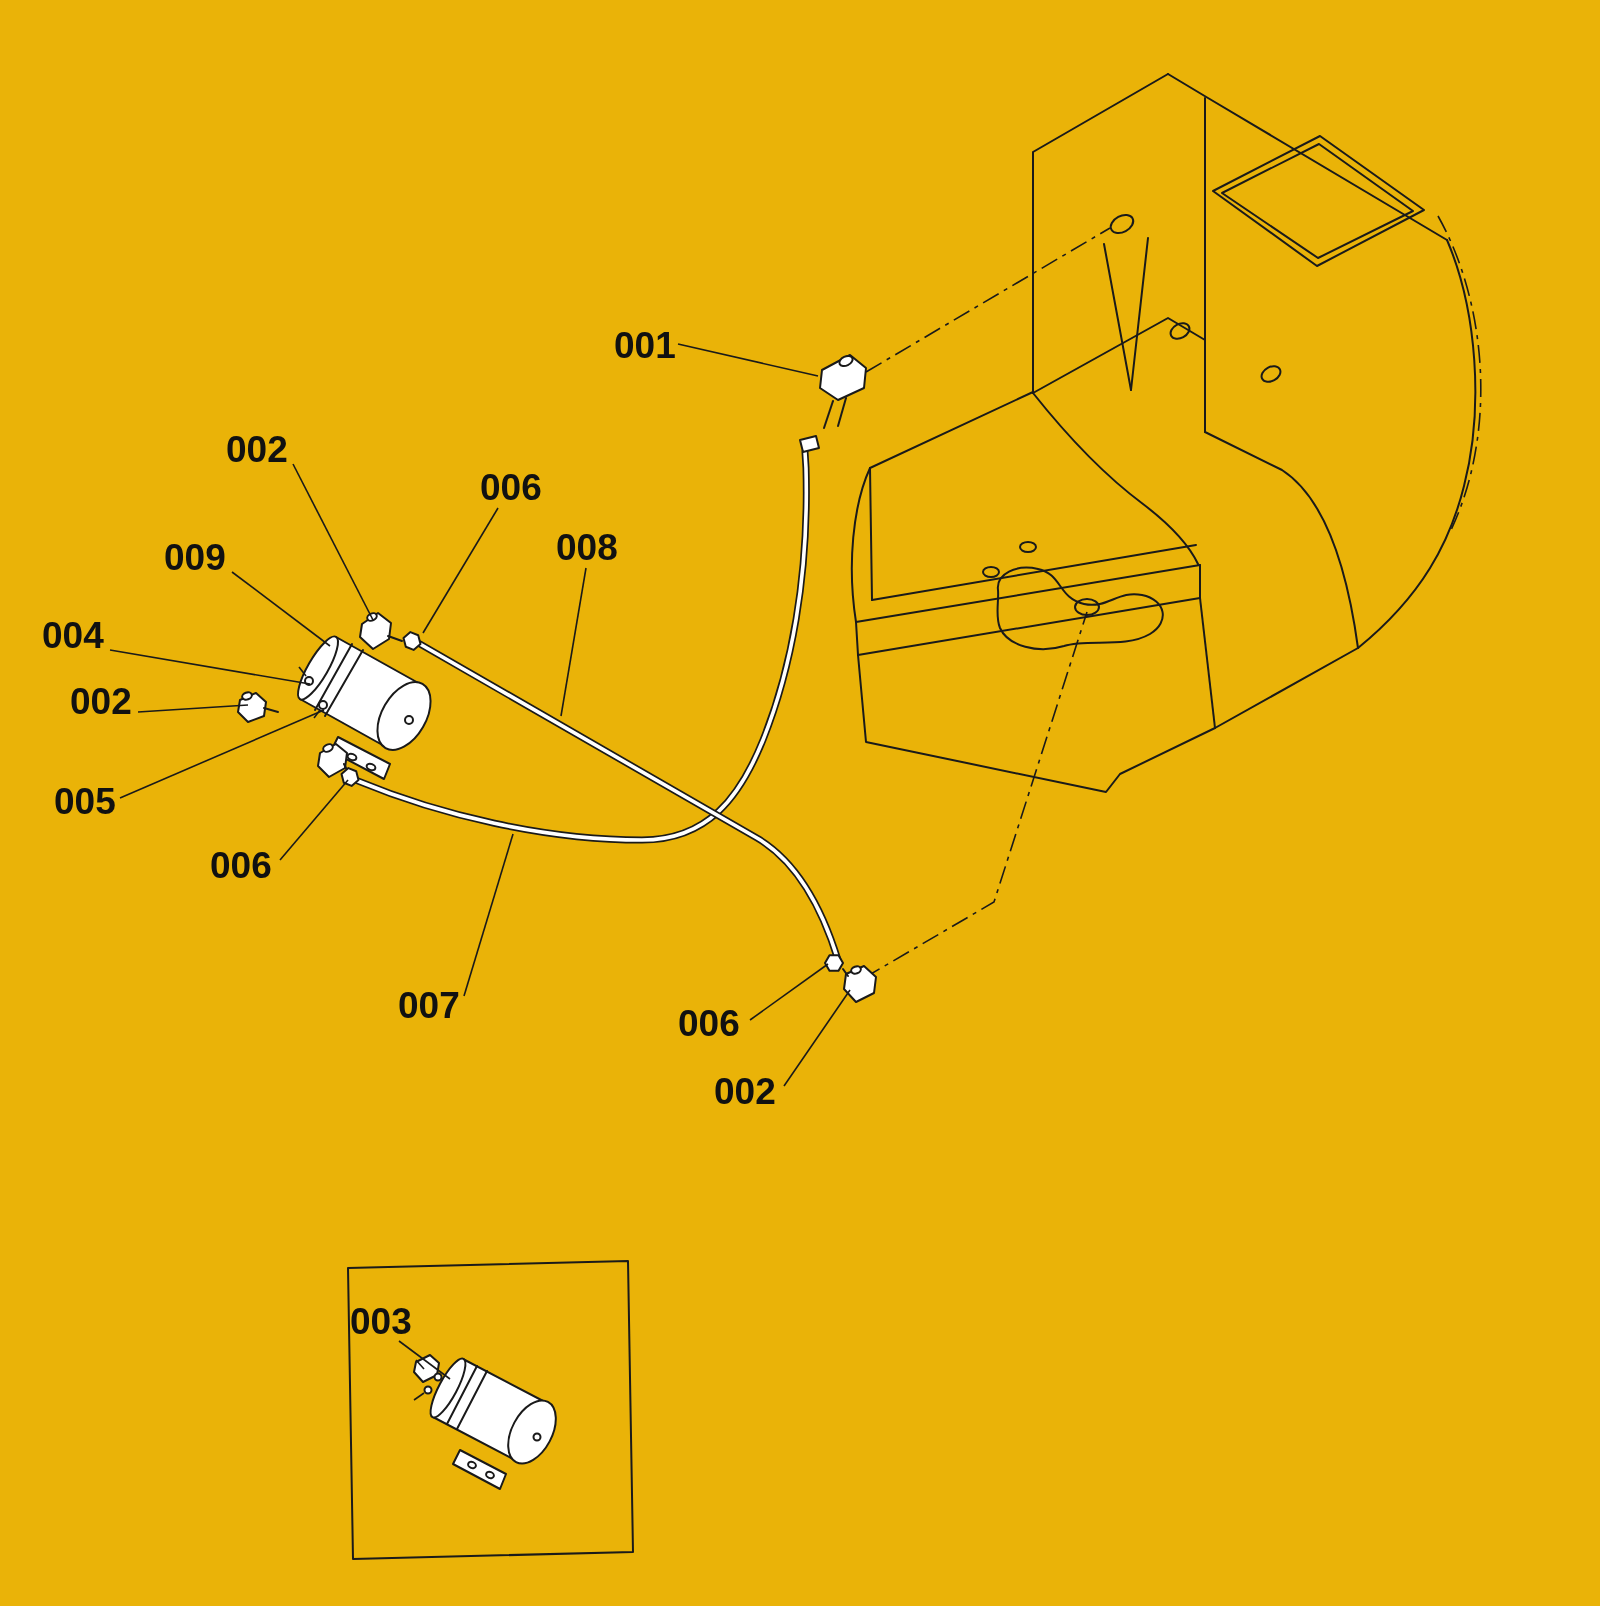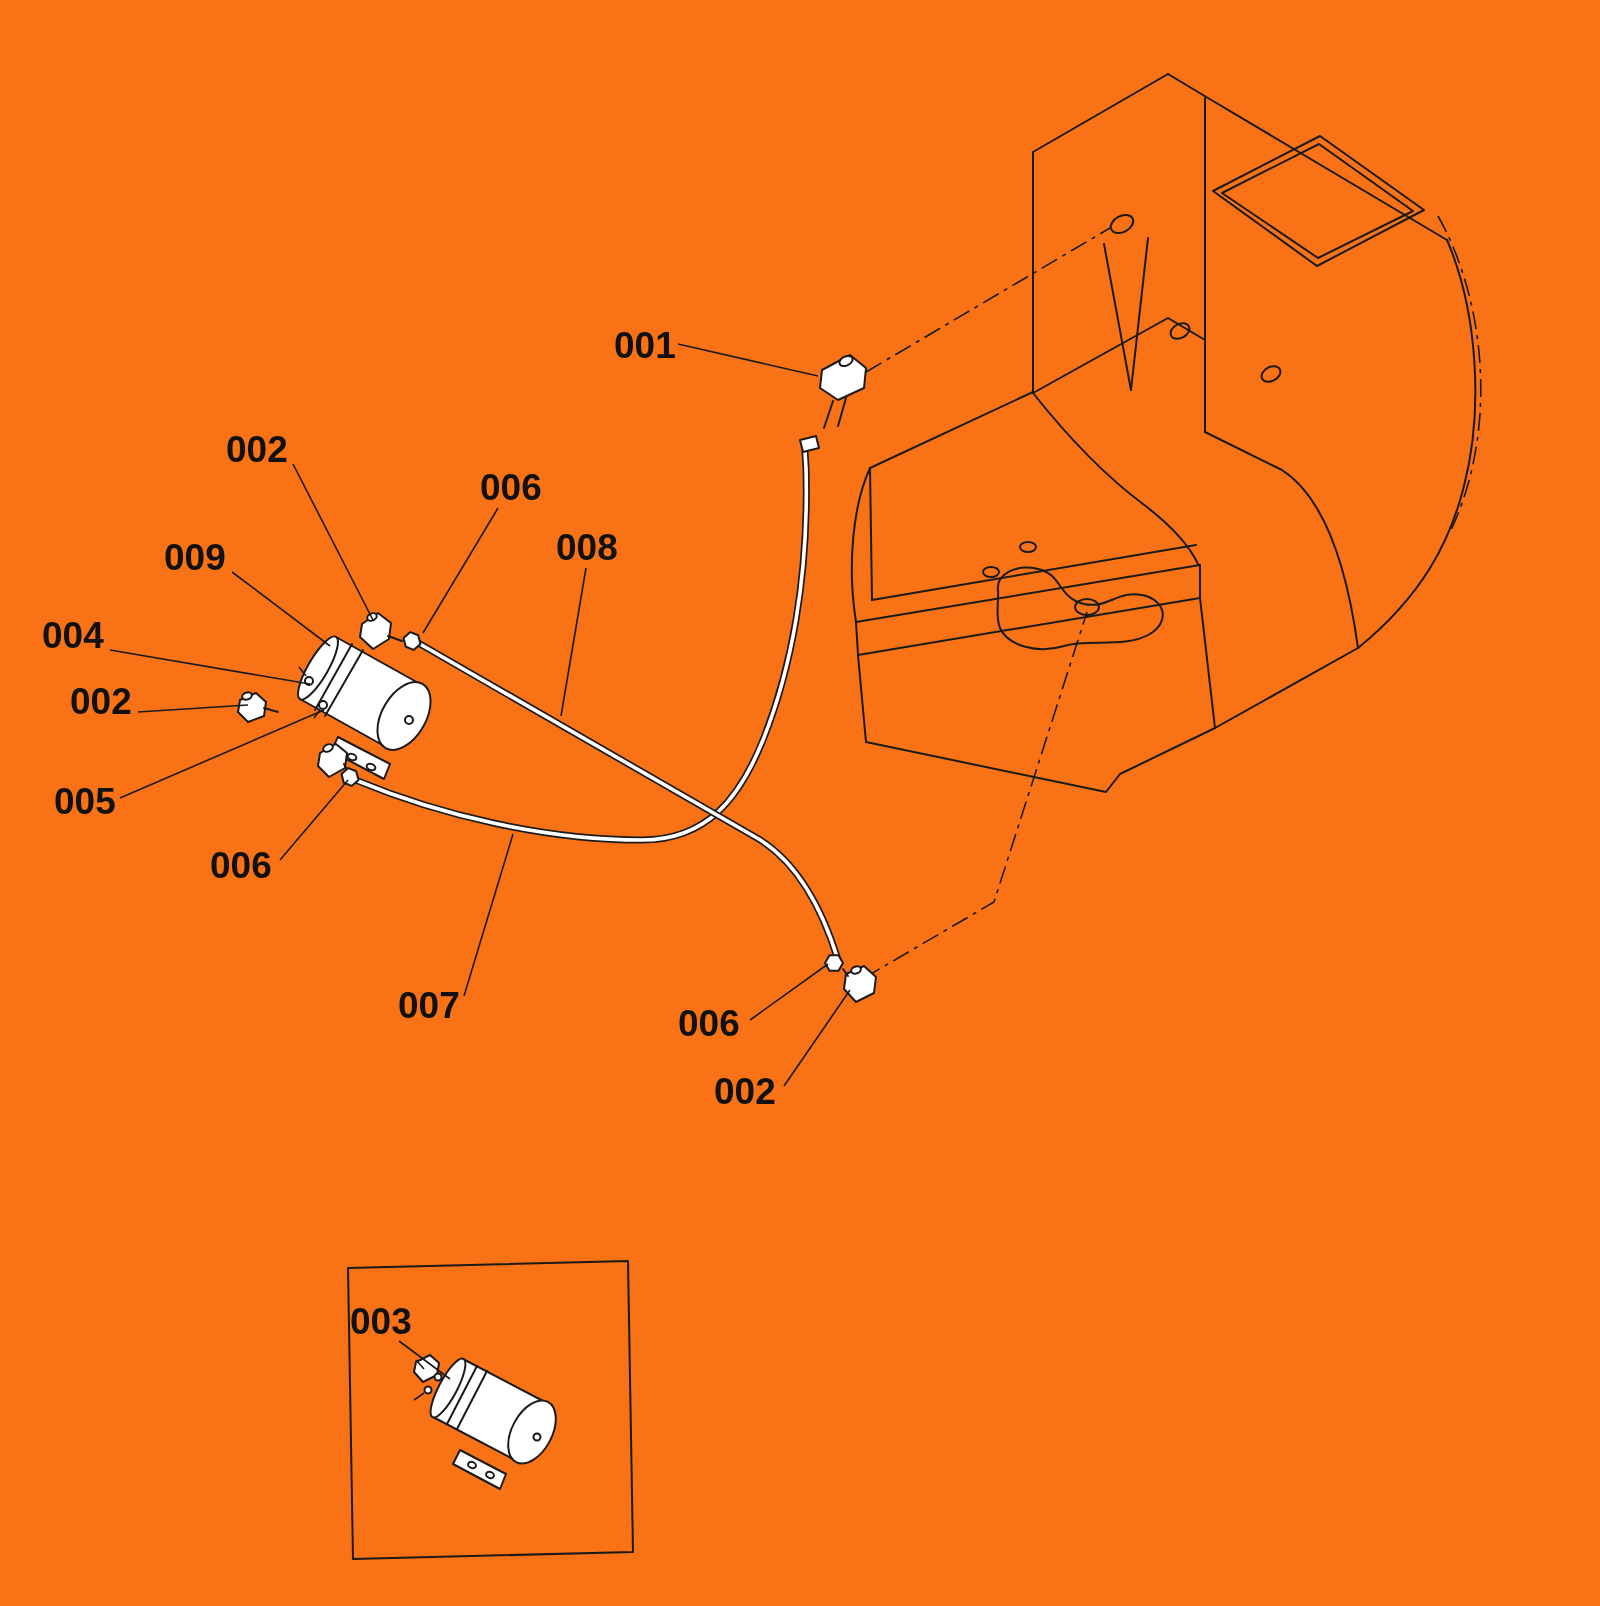--- a/index.html
+++ b/index.html
@@ -3,7 +3,7 @@
 <meta charset="utf-8">
 <style>
   html, body { margin: 0; padding: 0; background: #ffffff; }
-  .canvas { position: relative; width: 1600px; height: 1606px; background: #f97316; overflow: hidden; }
+  .canvas { position: relative; width: 1600px; height: 1606px; background: #eab308; overflow: hidden; }
   svg { display: block; }
   .ln   { stroke: #1a1a1a; stroke-width: 2; fill: none; stroke-linecap: round; stroke-linejoin: round; }
   .thin { stroke: #1a1a1a; stroke-width: 1.6; fill: none; }

